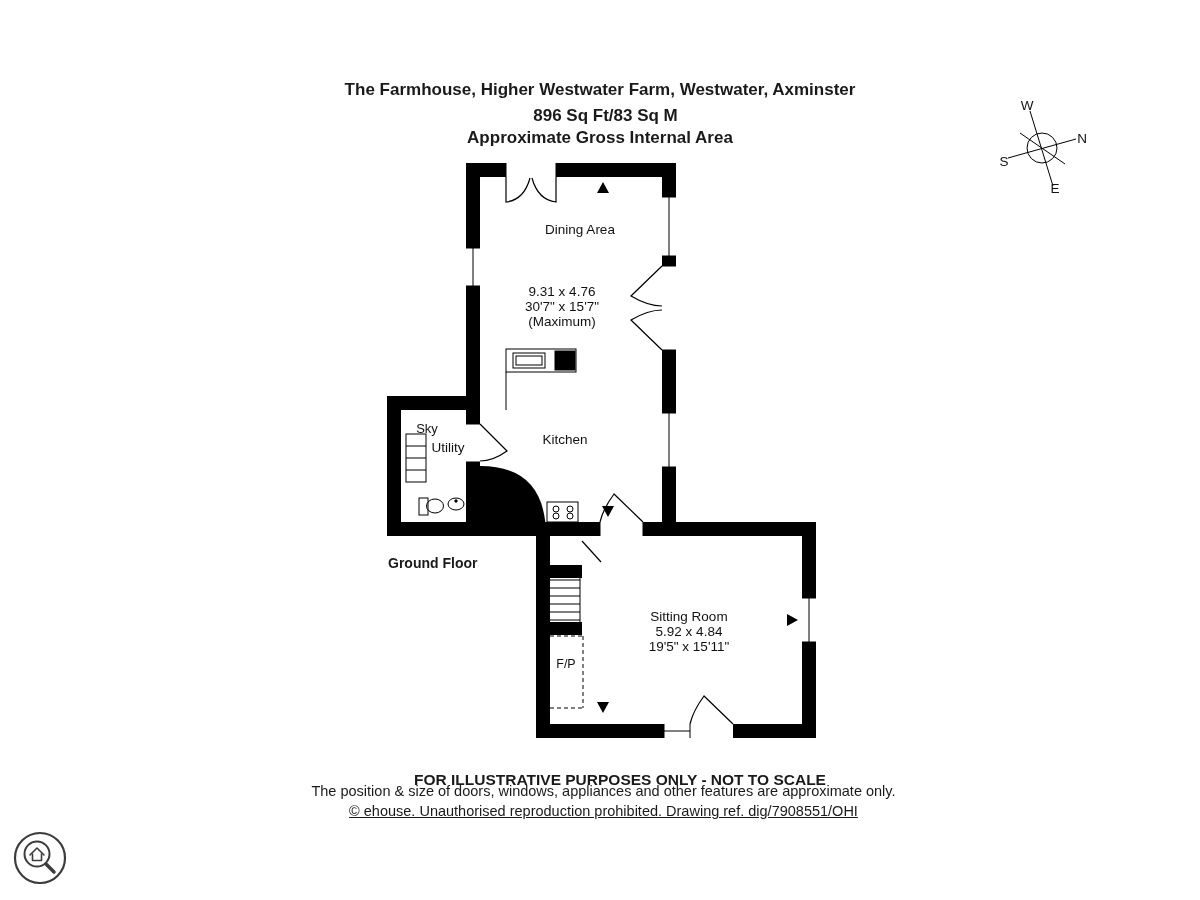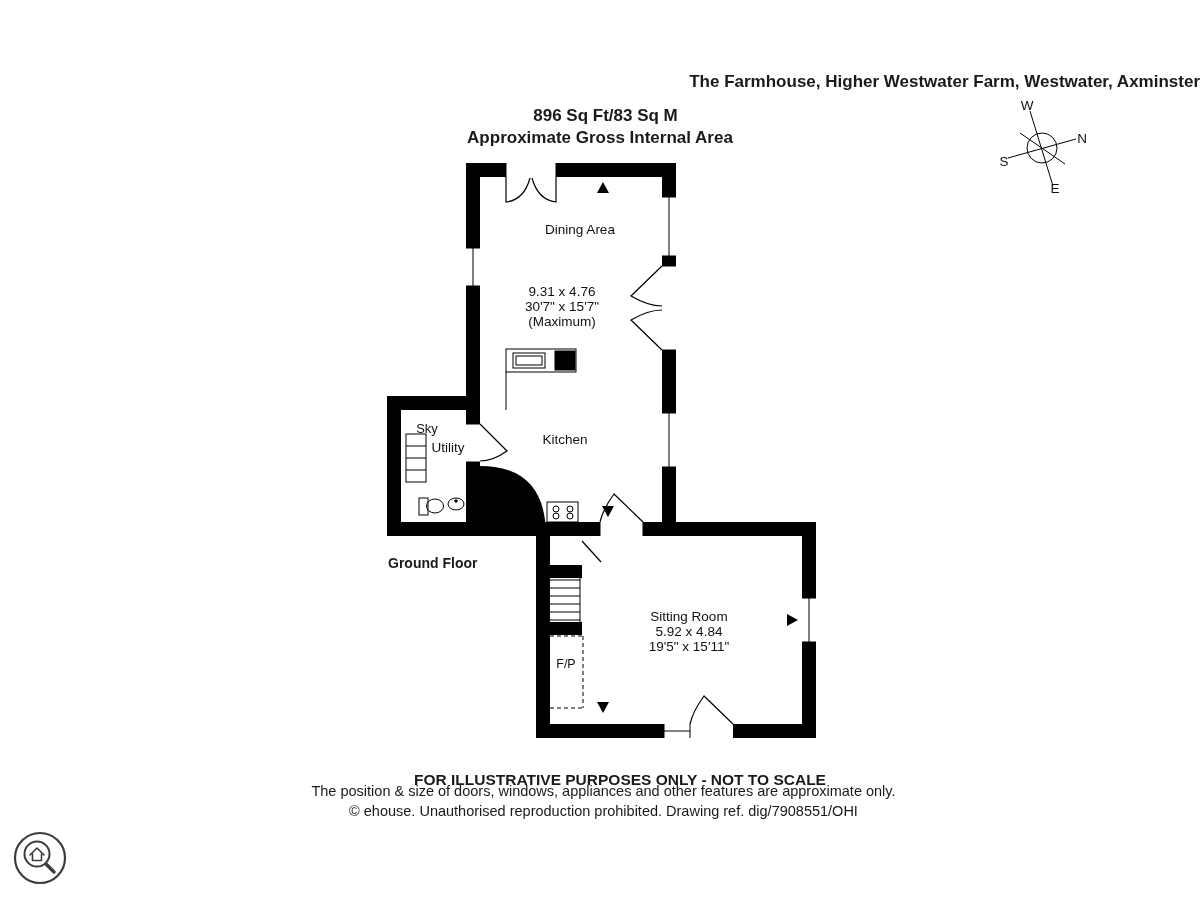--- a/index.html
+++ b/index.html
@@ -22,7 +22,7 @@
 </head>
 <body>
 
-<div class="abs center-text title-line" style="top:72px;text-align:right;">The Farmhouse, Higher Westwater Farm, Westwater, Axminster</div>
+<div class="abs center-text title-line" style="top:80px;">The Farmhouse, Higher Westwater Farm, Westwater, Axminster</div>
 <div class="abs center-text title-line" style="top:100px;margin-top:28px;">Approximate Gross Internal Area</div>
 <div class="abs center-text title-line" style="top:106px;padding-left:11px;">896 Sq Ft/83 Sq M</div>
 

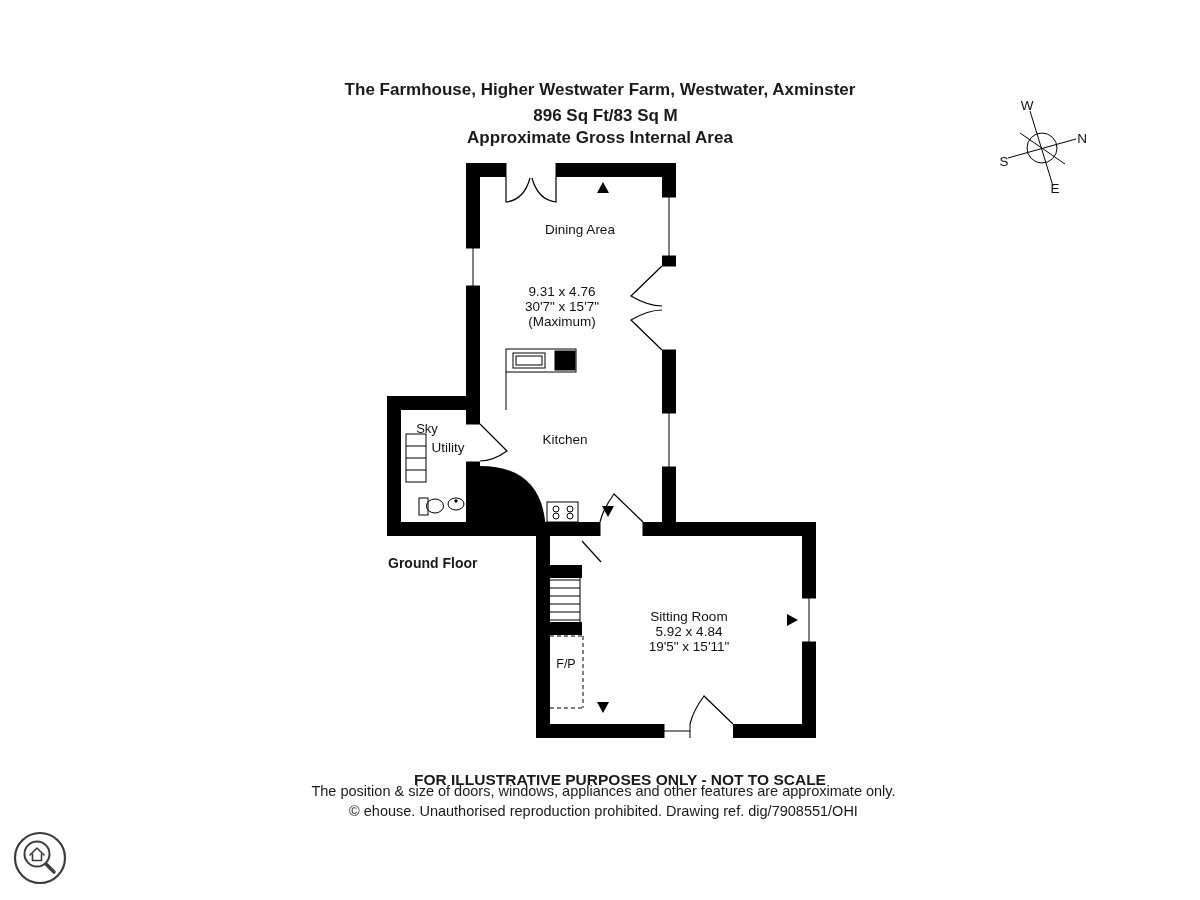--- a/index.html
+++ b/index.html
@@ -30,7 +30,7 @@
 
 <div class="abs center-text footer-bold" style="top:771px;margin-left:20px;">FOR ILLUSTRATIVE PURPOSES ONLY - NOT TO SCALE</div>
 <div class="abs center-text footer-reg" style="top:783px;">The position &amp; size of doors, windows, appliances and other features are approximate only.</div>
-<div class="abs center-text footer-reg" style="top:803px;">© ehouse. Unauthorised reproduction prohibited. Drawing ref. dig/7908551/OHI</div>
+<div class="abs center-text footer-reg" style="top:803px;text-decoration:underline;">© ehouse. Unauthorised reproduction prohibited. Drawing ref. dig/7908551/OHI</div>
 
 <svg class="abs" style="left:0; top:0;" width="1200" height="900" viewBox="0 0 1200 900">
 

